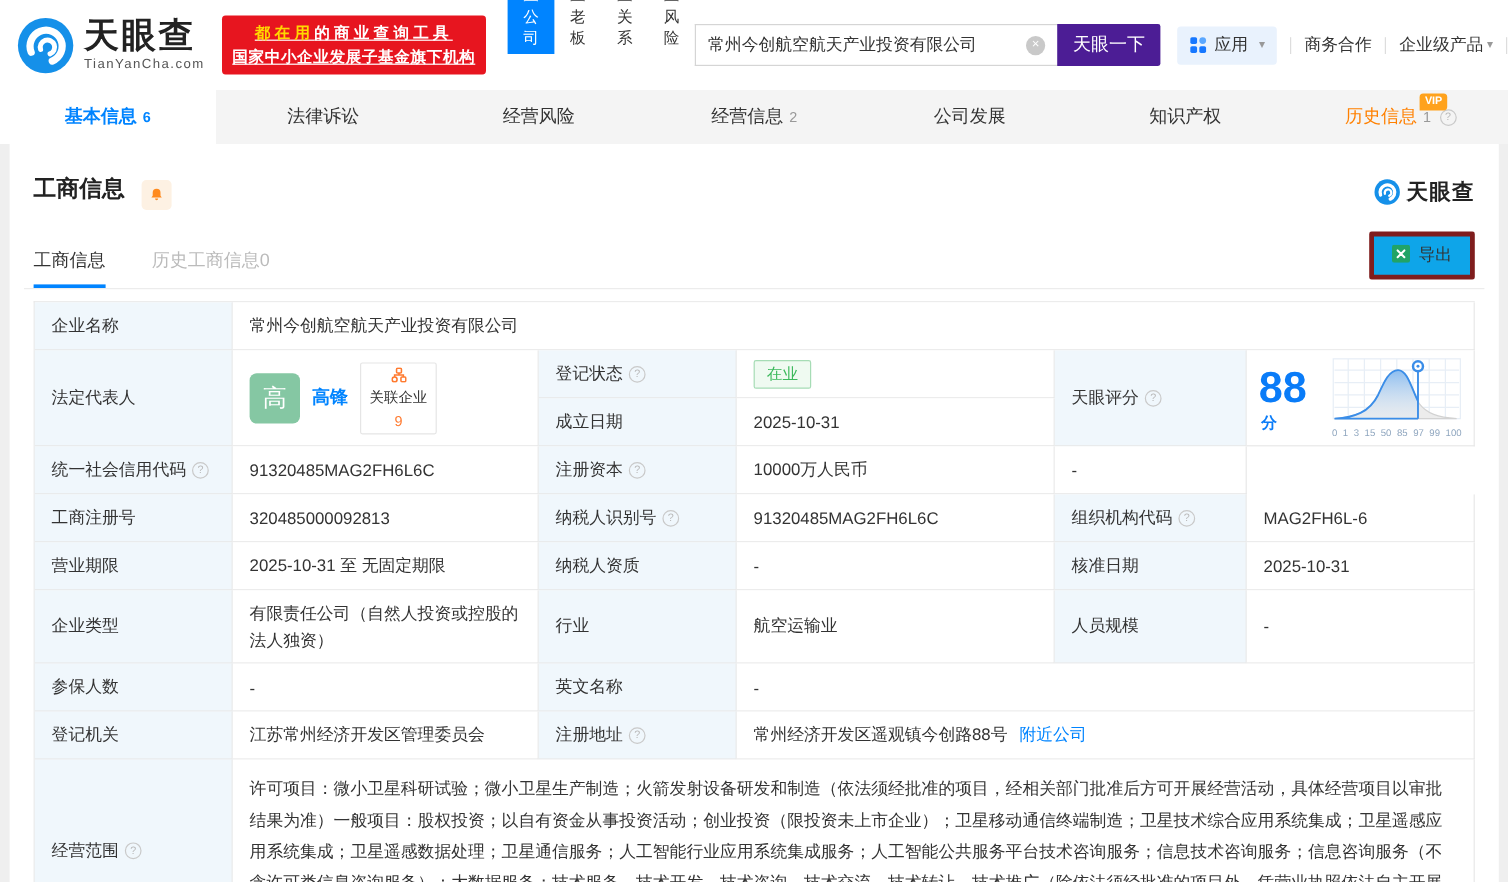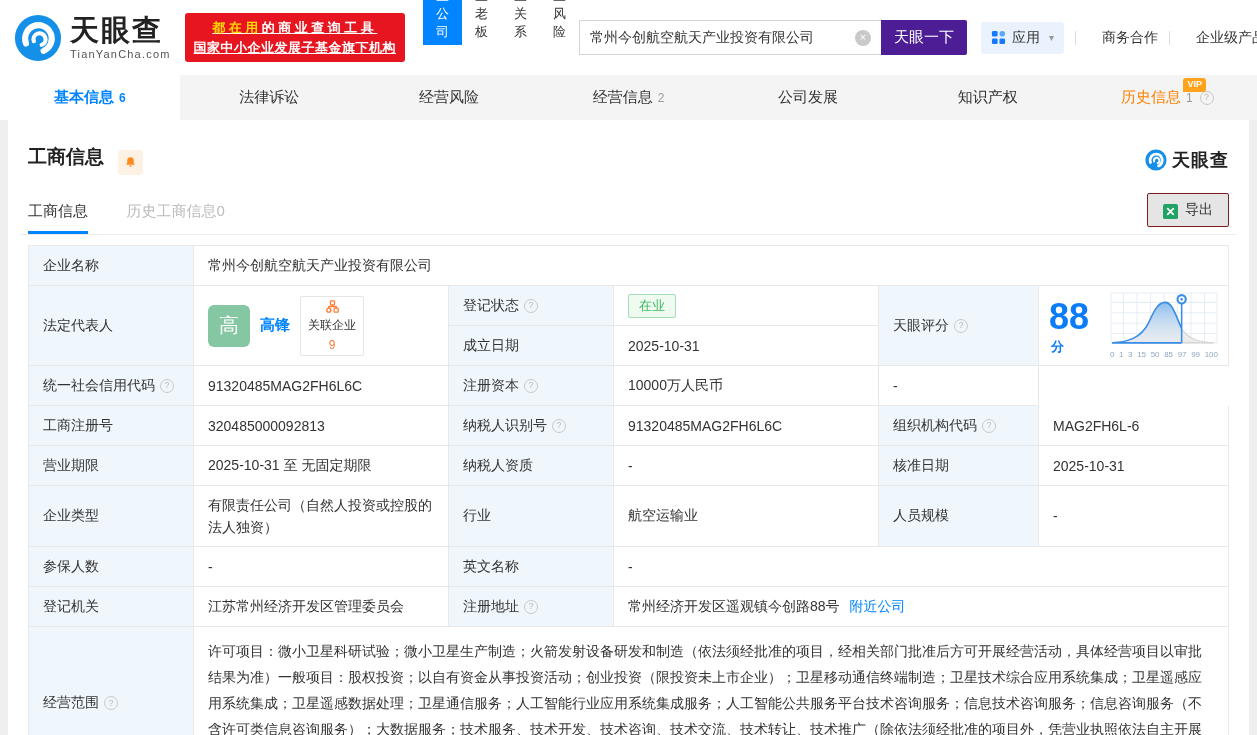--- a/index.html
+++ b/index.html
@@ -46,7 +46,7 @@
   .menu-apps { display: flex; align-items: center; gap: 6px; background: #e9f2fd; padding: 7px 10px; border-radius: 3px; cursor: pointer; }
   .caret { color: #999; font-size: 10px; margin-left: 3px; }
   .mdiv { width: 1px; height: 14px; background: #ddd; }
-  .mitem { cursor: pointer; display: flex; align-items: center; margin-left: 15px; }
+  .mitem { cursor: pointer; display: flex; align-items: center; }
   .mitem.vip { color: #f08307; font-weight: bold; gap: 4px; }
   .bell-wrap { position: relative; cursor: pointer; display: flex; }
   .red-dot { position: absolute; top: -4px; right: -4px; width: 8px; height: 8px; background: #f53f3f; border-radius: 50%; }

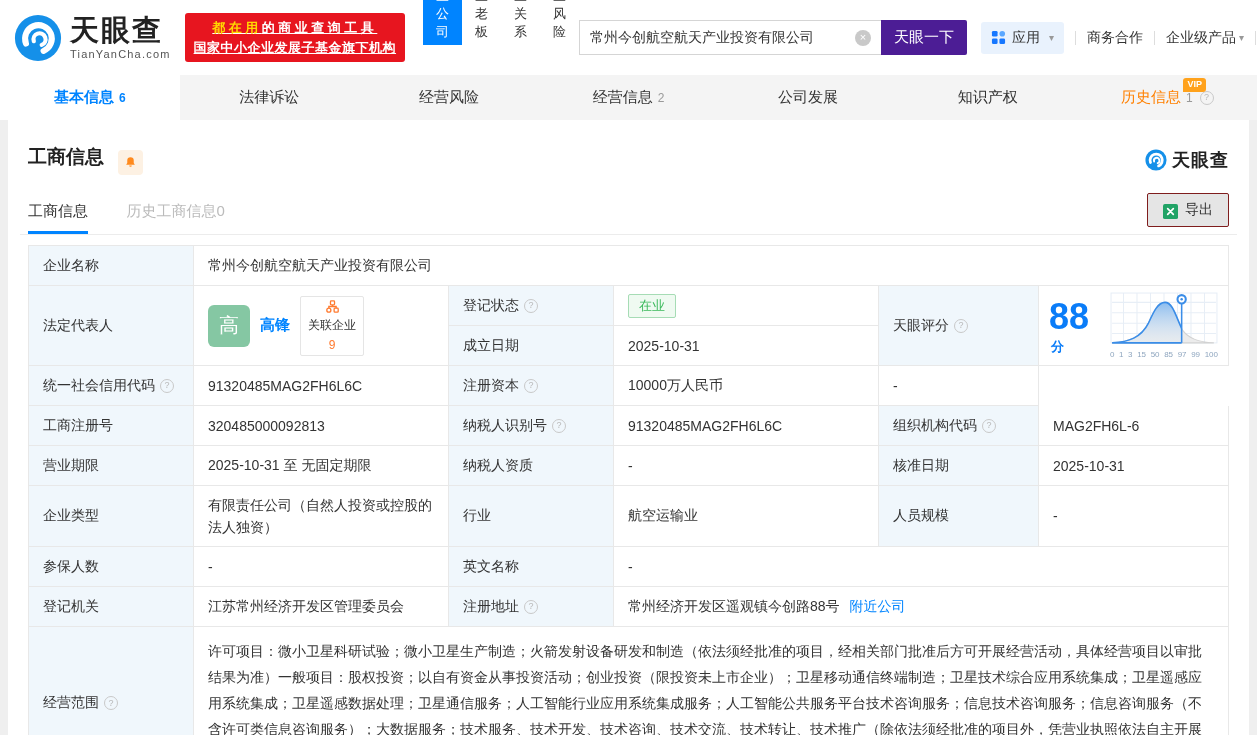--- a/index.html
+++ b/index.html
@@ -84,7 +84,7 @@
   .subtab.active::after { content: ""; position: absolute; left: 0; right: 0; bottom: 0; height: 3px; background: #0084ff; }
   .subtab.inactive { color: #bbb; }
   .export-btn {
-    display: flex; align-items: flex-end; gap: 7px; border: 1px solid #7f1d1d; background: #e5e5e5;
+    display: flex; align-items: flex-start; gap: 7px; border: 4px solid #7f1d1d; background: #0ea5e9;
     border-radius: 2px; padding: 7px 15px; font-size: 14px; color: #333; cursor: pointer; margin-bottom: 7px;
   }
   

